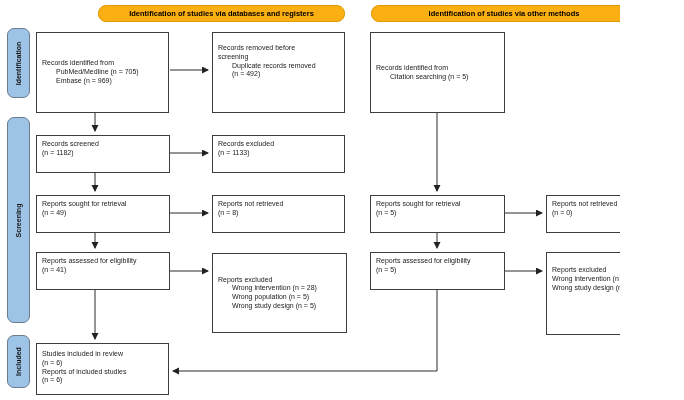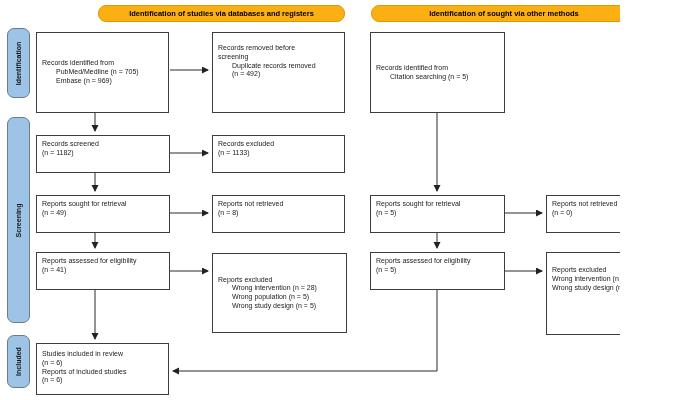--- a/index.html
+++ b/index.html
@@ -35,7 +35,7 @@
 <div class="canvas">
 
   <div class="hdr" style="left:98px;top:5px;width:247px;">Identification of studies via databases and registers</div>
-  <div class="hdr" style="left:371px;top:5px;width:266px;">Identification of sought via other methods</div>
+  <div class="hdr" style="left:371px;top:5px;width:266px;">Identification of studies via other methods</div>
 
   <div class="stage" style="left:7px;top:28px;height:70px;">
     <span>Identification</span>

